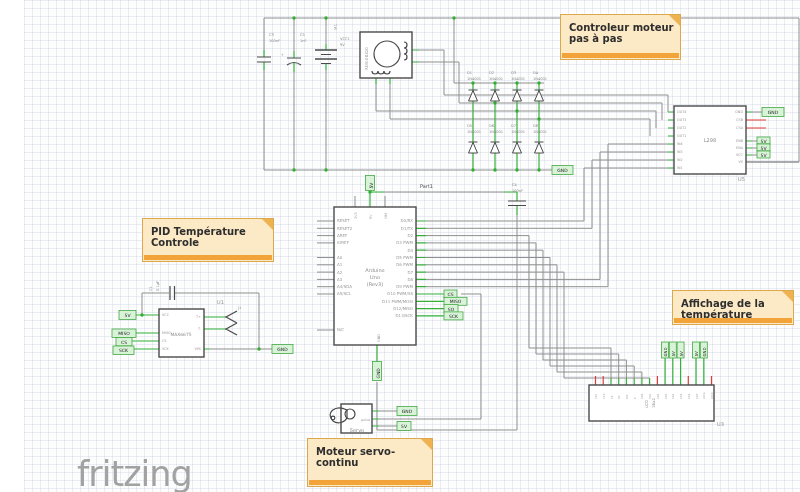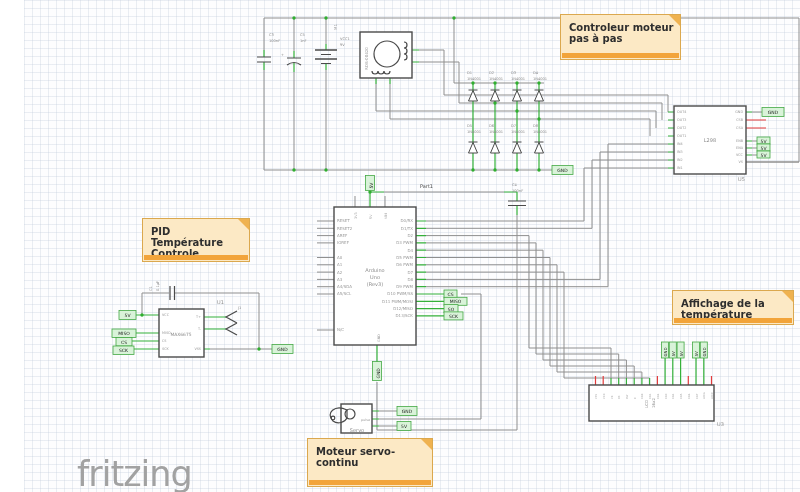--- a/index.html
+++ b/index.html
@@ -328,7 +328,7 @@
   <div class="note-fold"></div>
   <div class="note-bar"></div>
 </div>
-<div class="note" style="left:118px;top:218px;width:108px;height:44px;">
+<div class="note" style="left:118px;top:218px;width:132px;height:44px;">
   <span>PID Température Controle</span>
   <div class="note-fold"></div>
   <div class="note-bar"></div>

